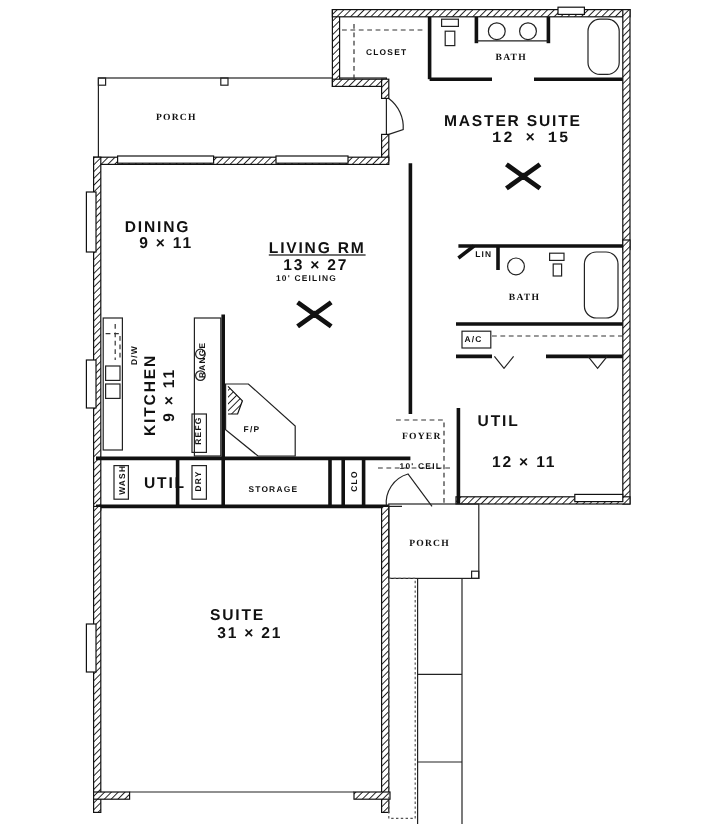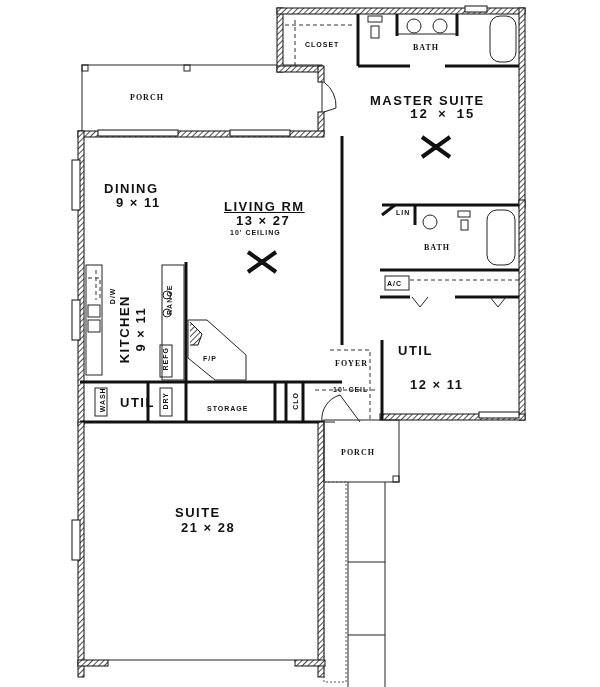--- a/index.html
+++ b/index.html
@@ -191,6 +191,6 @@
 <div class="lbl small" style="left:341px;top:449px;">PORCH</div>
 
 <div class="lbl big" style="left:175px;top:506px;">SUITE</div>
-<div class="lbl big" style="left:181px;top:521px;">21 × 28</div>
+<div class="lbl big" style="left:181px;top:521px;">31 × 21</div>
 
 </body></html>

